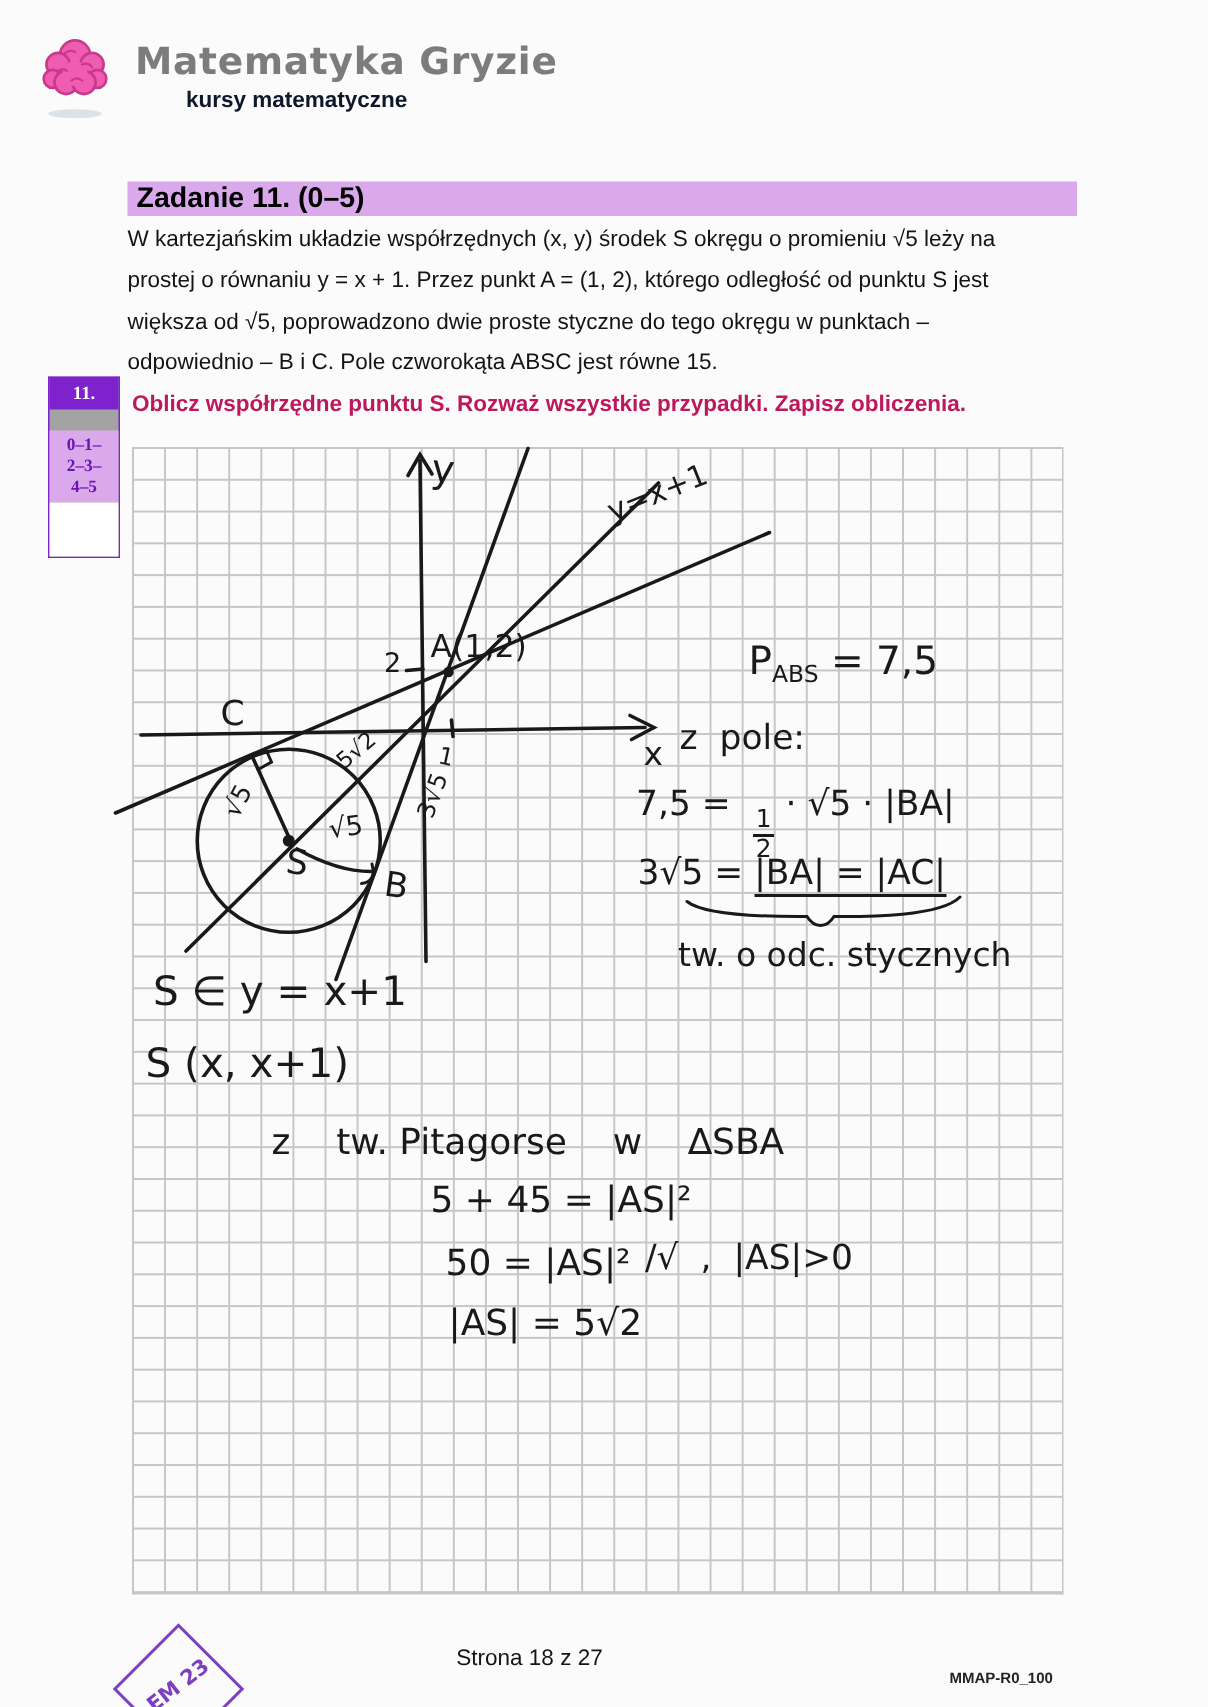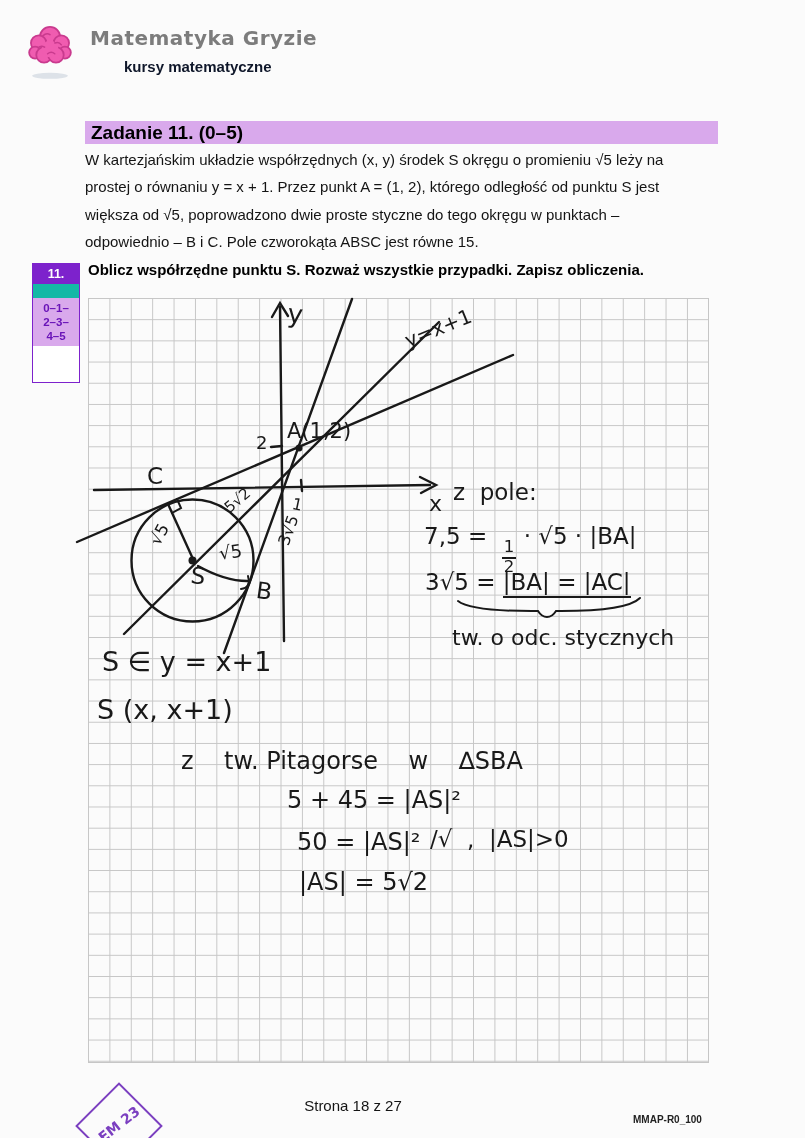--- a/index.html
+++ b/index.html
@@ -6,7 +6,7 @@
   .page{position:relative;width:805px;height:1138px;background:#fbfbfb;overflow:hidden;
         font-family:"Liberation Sans",sans-serif;color:#111;}
   
-  .brand{position:absolute;left:90px;top:26px;font-size:20px;font-weight:bold;color:#7c7c7c;
+  .brand{position:absolute;left:90px;top:26px;font-size:25px;font-weight:bold;color:#7c7c7c;
          font-family:"DejaVu Sans",sans-serif;letter-spacing:.5px;}
   .tagline{position:absolute;left:124px;top:58px;font-size:15px;font-weight:bold;color:#0f172a;}
   .logo{position:absolute;left:20px;top:18px;}

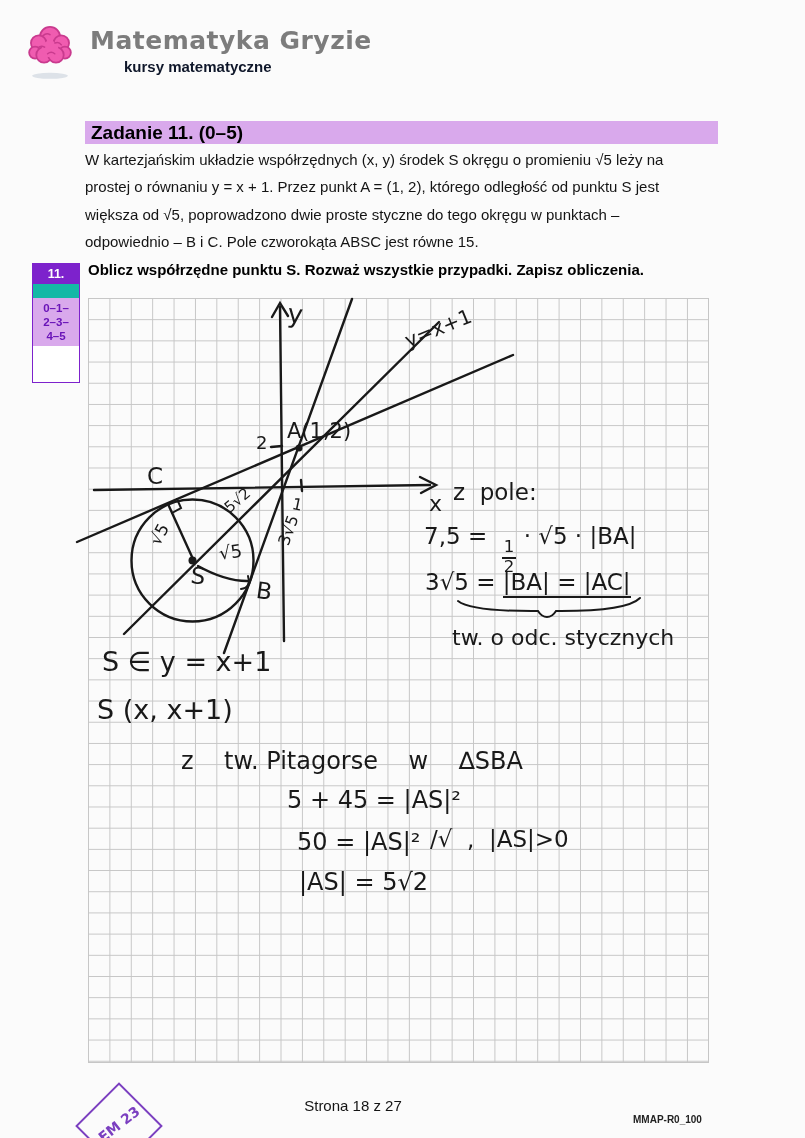--- a/index.html
+++ b/index.html
@@ -17,7 +17,7 @@
   .body-text{position:absolute;left:85px;top:146px;width:645px;font-size:15px;line-height:27.4px;color:#141414;}
   .instruction{position:absolute;left:88px;top:261px;font-size:15px;font-weight:bold;color:#000000;}
   
-  .score{position:absolute;left:32px;top:263px;width:46px;border:1.5px solid #7d22cc;background:#14b8a6;}
+  .score{position:absolute;left:32px;top:251px;width:46px;border:1.5px solid #7d22cc;background:#a3a3a3;font-family:Liberation Serif, serif;}
   .score .num{background:#7d22cc;color:#fff;font-size:12.5px;font-weight:bold;text-align:center;padding:3px 0;}
   .score .pts{background:#d9a9ec;color:#6a14b8;font-size:11.5px;font-weight:bold;text-align:center;
               line-height:14px;padding:3px 0;margin-top:14px;}

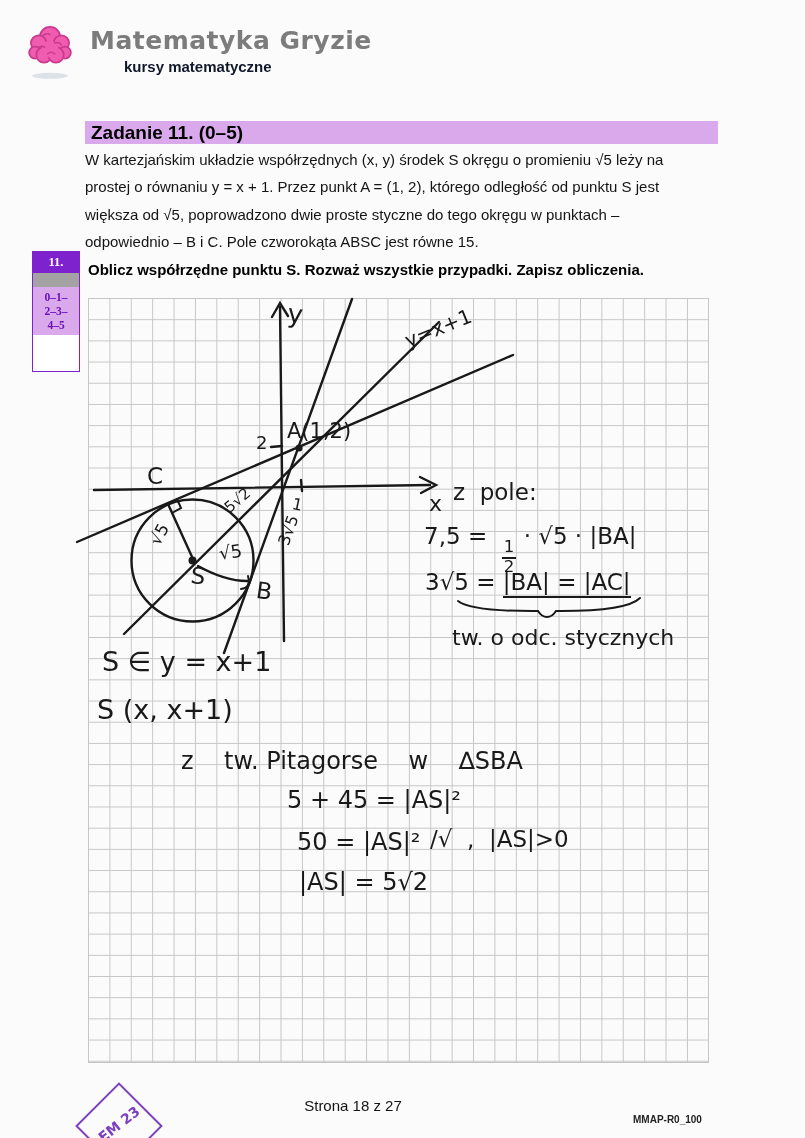--- a/index.html
+++ b/index.html
@@ -15,7 +15,7 @@
   .task-bar span{display:block;padding-left:6px;font-size:19px;font-weight:bold;line-height:23px;color:#000;}
   
   .body-text{position:absolute;left:85px;top:146px;width:645px;font-size:15px;line-height:27.4px;color:#141414;}
-  .instruction{position:absolute;left:88px;top:261px;font-size:15px;font-weight:bold;color:#000000;}
+  .instruction{position:absolute;left:88px;top:261px;font-size:15px;font-weight:bold;color:#be185d;}
   
   .score{position:absolute;left:32px;top:251px;width:46px;border:1.5px solid #7d22cc;background:#a3a3a3;font-family:Liberation Serif, serif;}
   .score .num{background:#7d22cc;color:#fff;font-size:12.5px;font-weight:bold;text-align:center;padding:3px 0;}

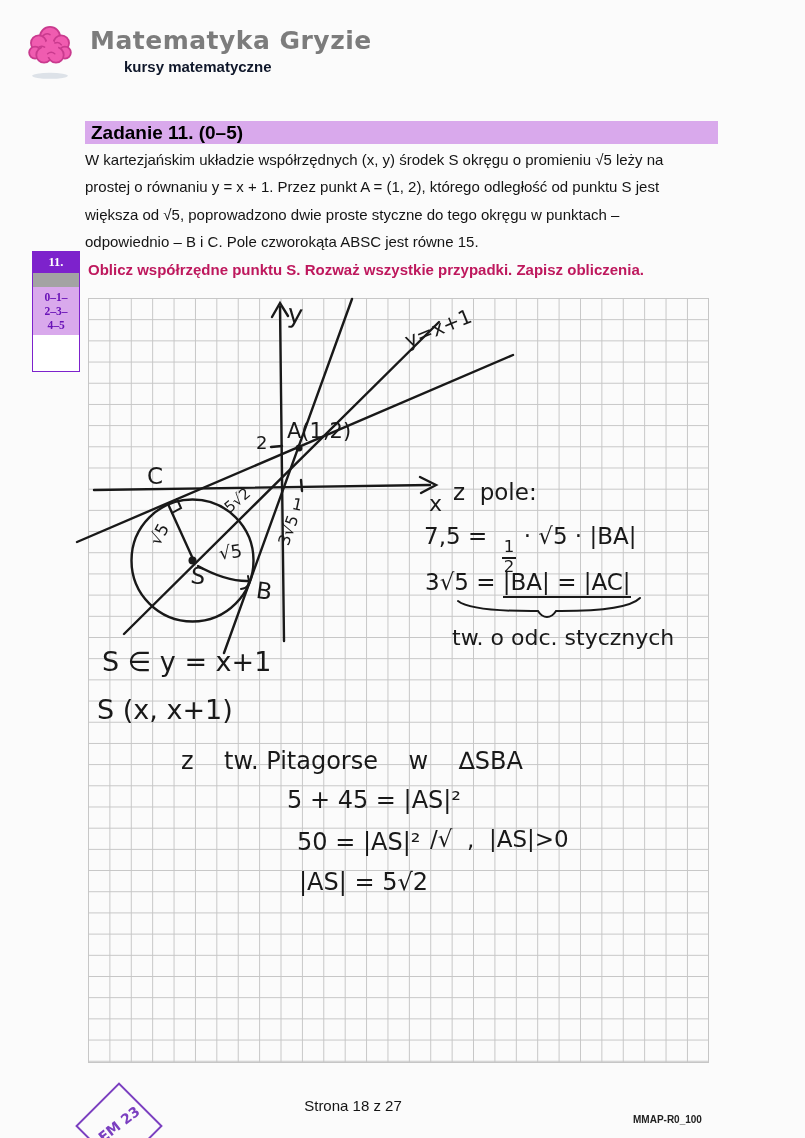--- a/index.html
+++ b/index.html
@@ -132,6 +132,7 @@
   <div class="hw" style="left:222px;top:504px;font-size:15px;transform:rotate(-40deg)">5√2</div>
   <div class="hw" style="left:276px;top:542px;font-size:16px;transform:rotate(-70deg)">3√5</div>
 
+  <div class="hw" style="left:499px;top:428px;font-size:26px"><span>P</span><span class="sub">ABS</span><span> = 7,5</span></div>
   <div class="hw" style="left:453px;top:480px;font-size:23px">z  pole:</div>
   <div class="hw" style="left:424px;top:524px;font-size:23px"><span>7,5 =  </span><span class="frac"><span class="fnum">1</span><span>2</span></span><span> · √5 · |BA|</span></div>
   <div class="hw" style="left:425px;top:570px;font-size:23px"><span>3√5 = </span><span class="ul">|BA| = |AC|</span></div>

